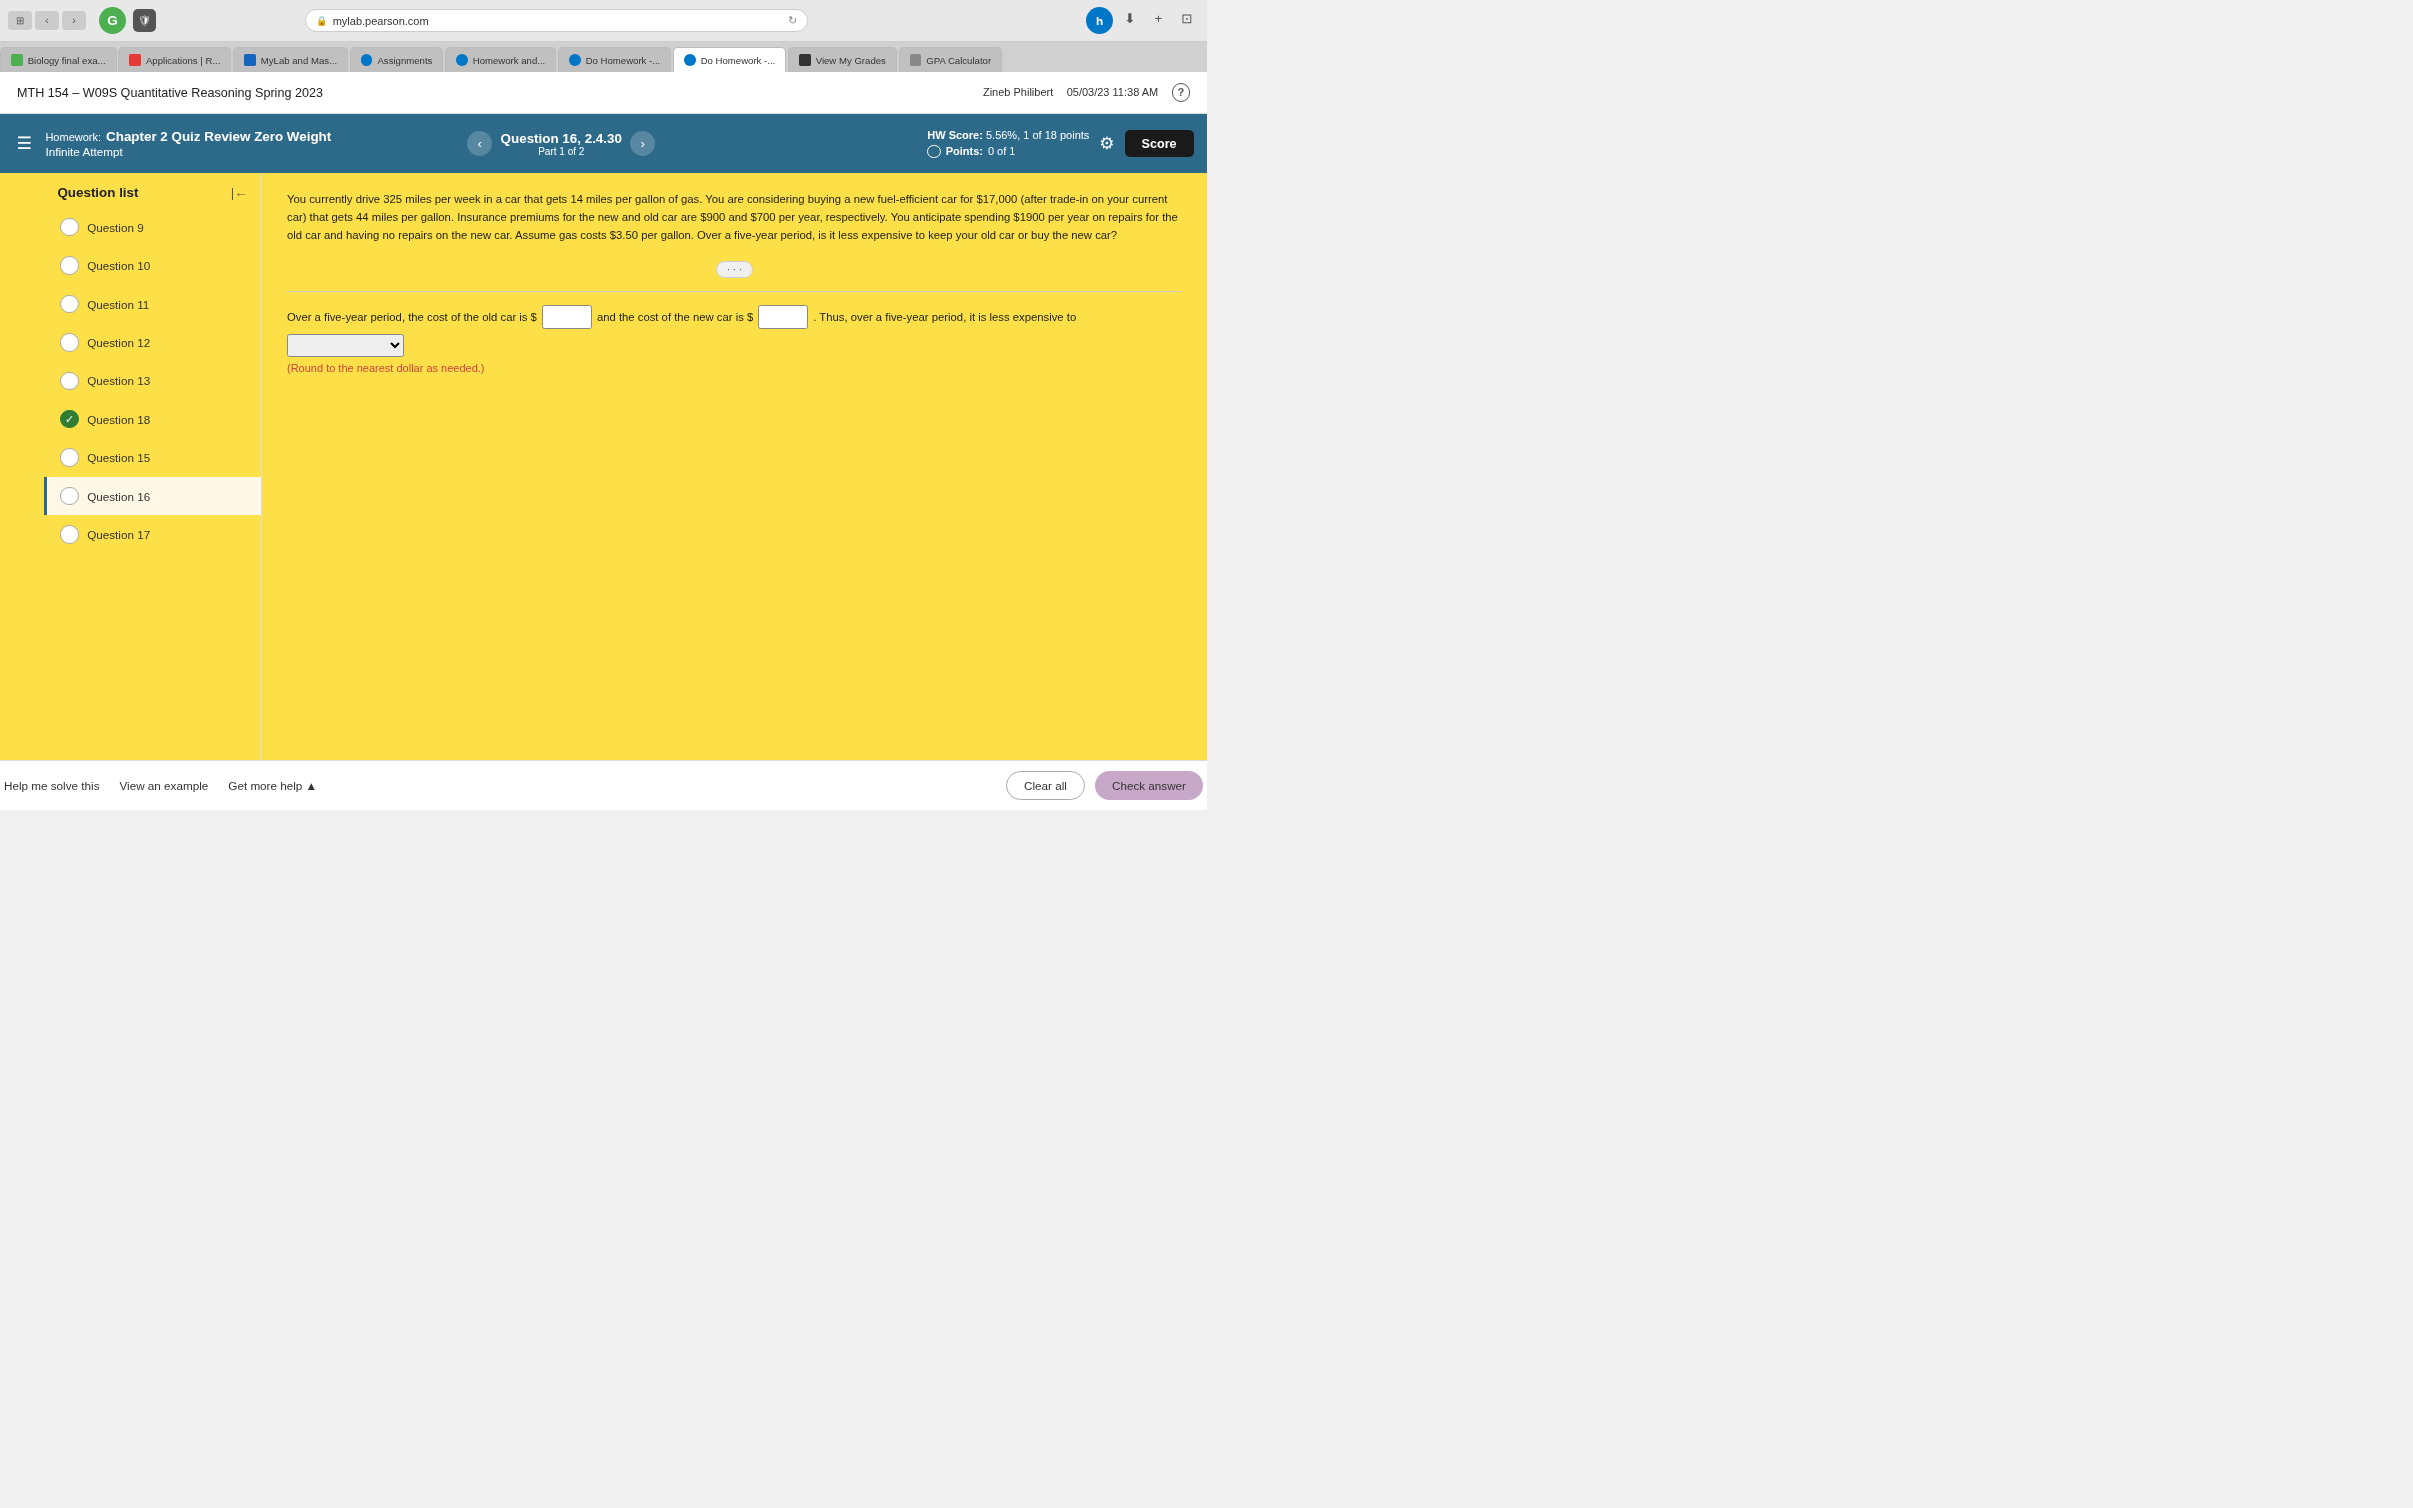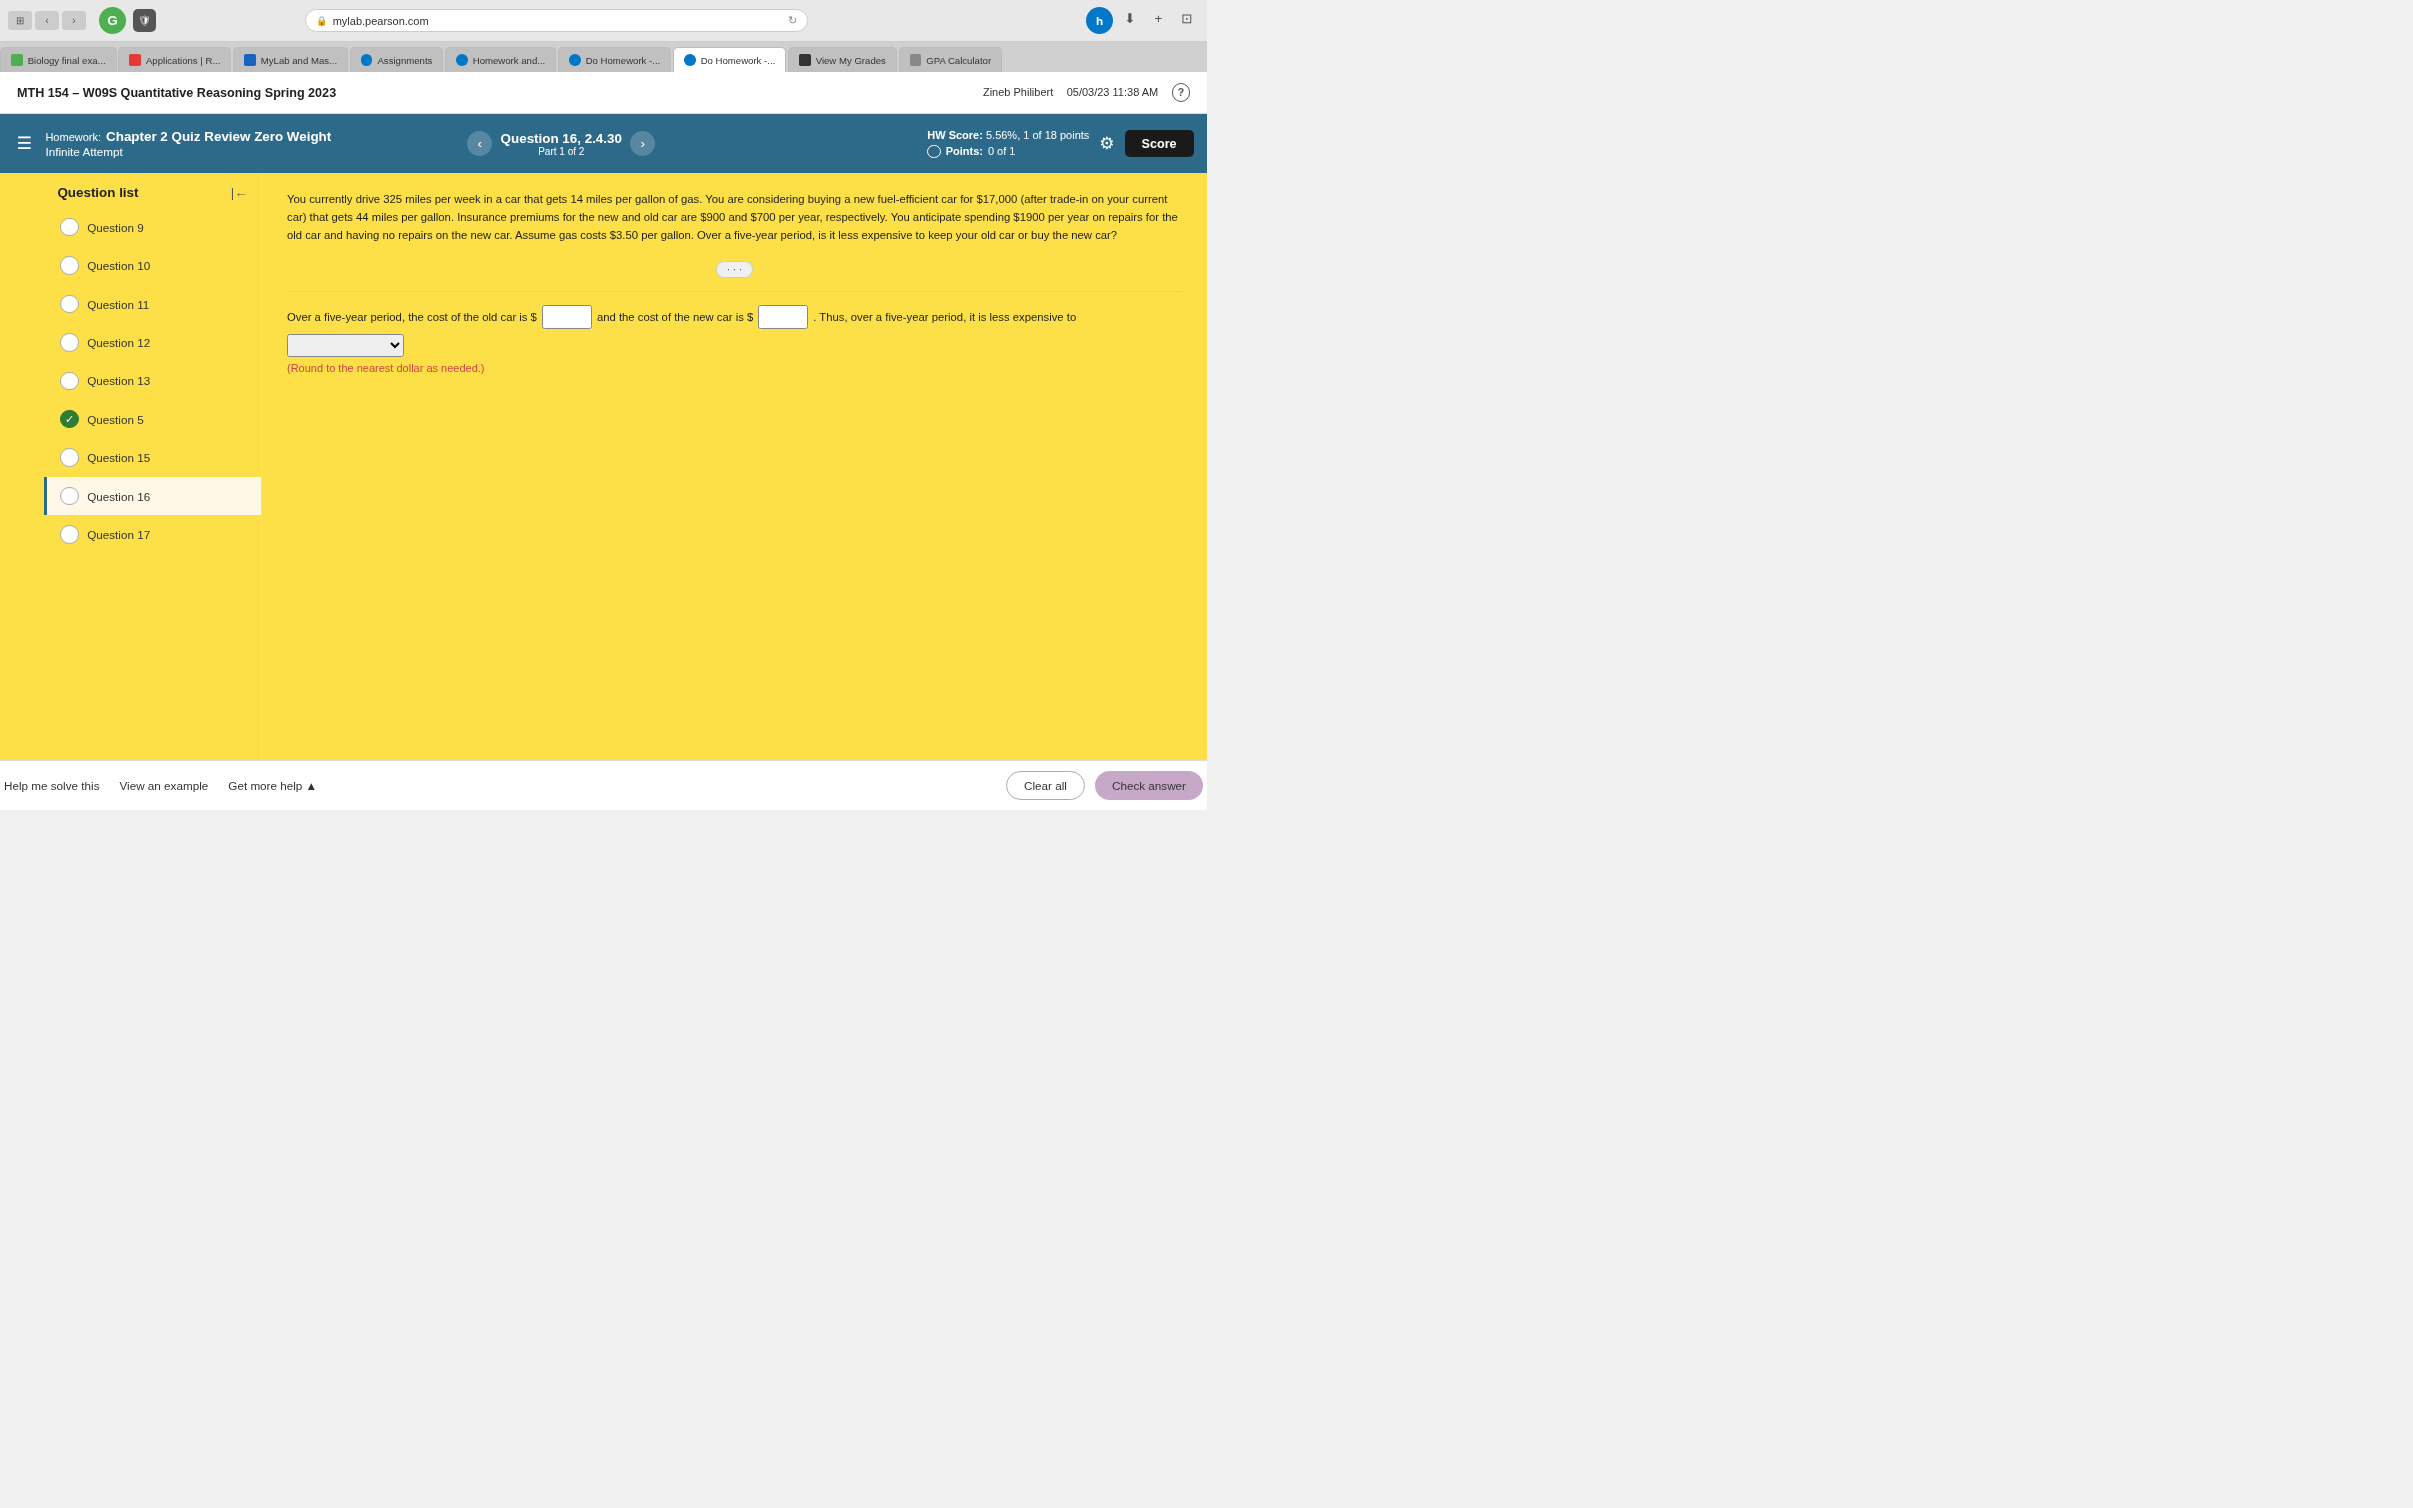--- a/index.html
+++ b/index.html
@@ -24,7 +24,7 @@
 
     
     .page-header { background: white; border-bottom: 0.8px solid #ddd; padding: 8.4px 17px; display: flex; align-items: center; justify-content: space-between; height: 42px; }
-    .page-title { font-size: 12.6px; font-weight: 700; color: #222; }
+    .page-title { font-size: 12.6px; font-weight: 400; color: #222; }
     .page-header-right { display: flex; align-items: center; gap: 13.4px; font-size: 11px; color: #333; }
     .help-icon { width: 18.4px; height: 18.4px; border-radius: 50%; border: 1.7px solid #555; display: flex; align-items: center; justify-content: center; font-size: 11px; font-weight: bold; color: #555; cursor: pointer; }
 

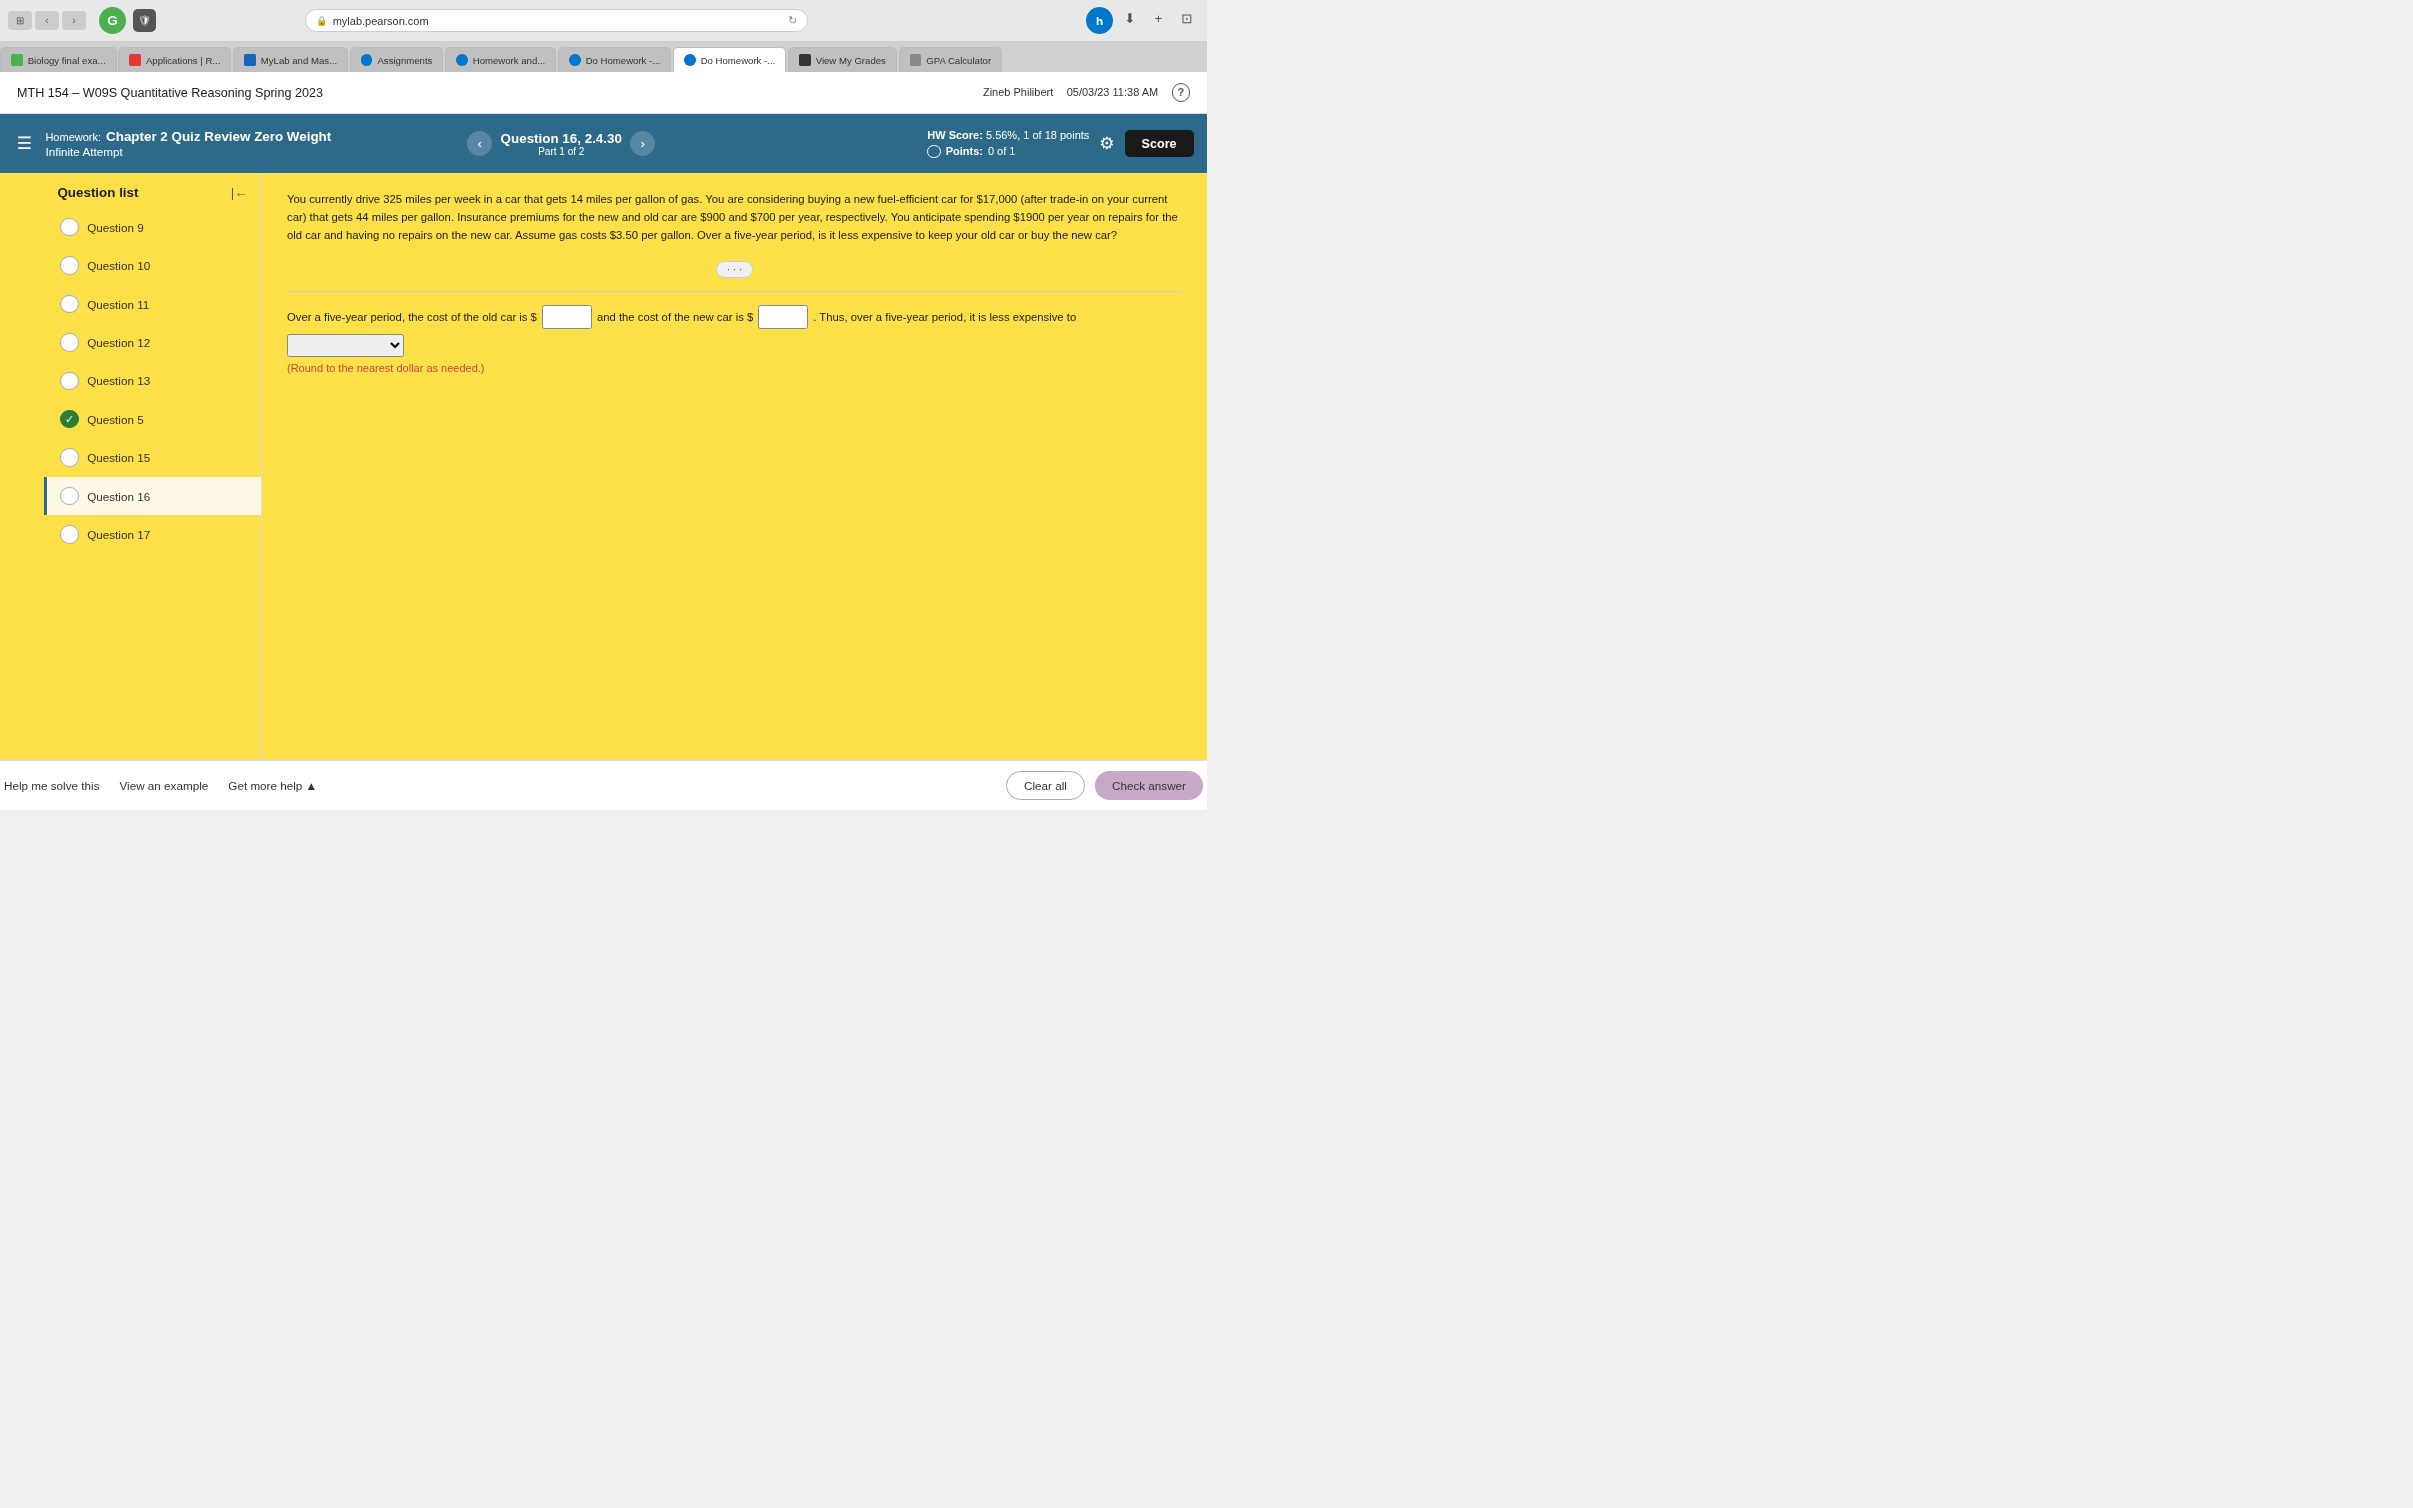--- a/index.html
+++ b/index.html
@@ -232,7 +232,7 @@
     </div>
     <div class="question-item">
       <div class="q-circle correct">✓</div>
-      <span>Question 5</span>
+      <span>Question 18</span>
     </div>
     <div class="question-item">
       <div class="q-circle incomplete"></div>

